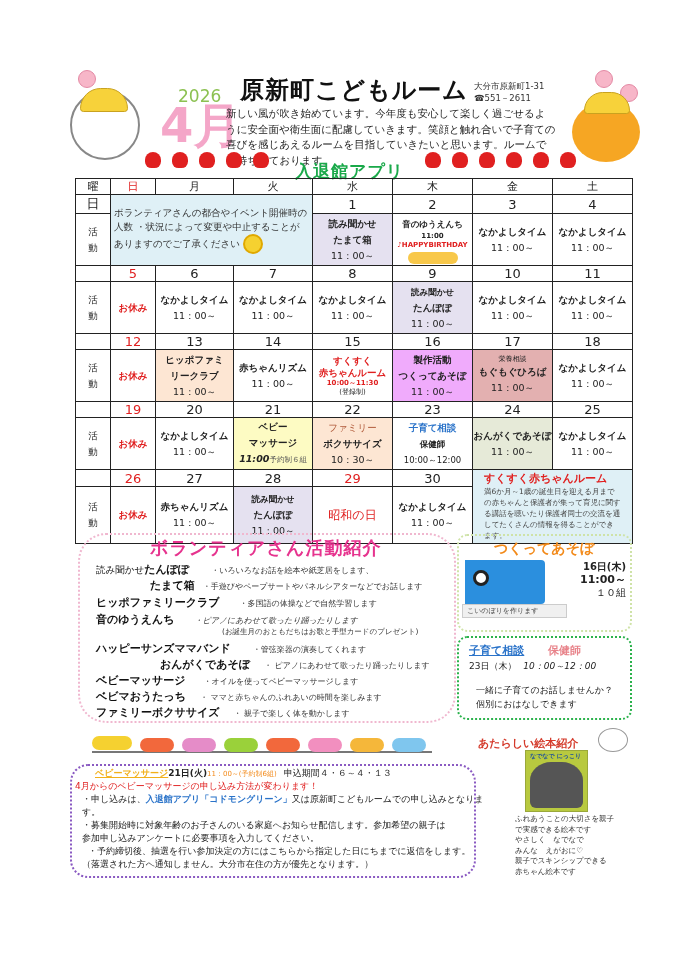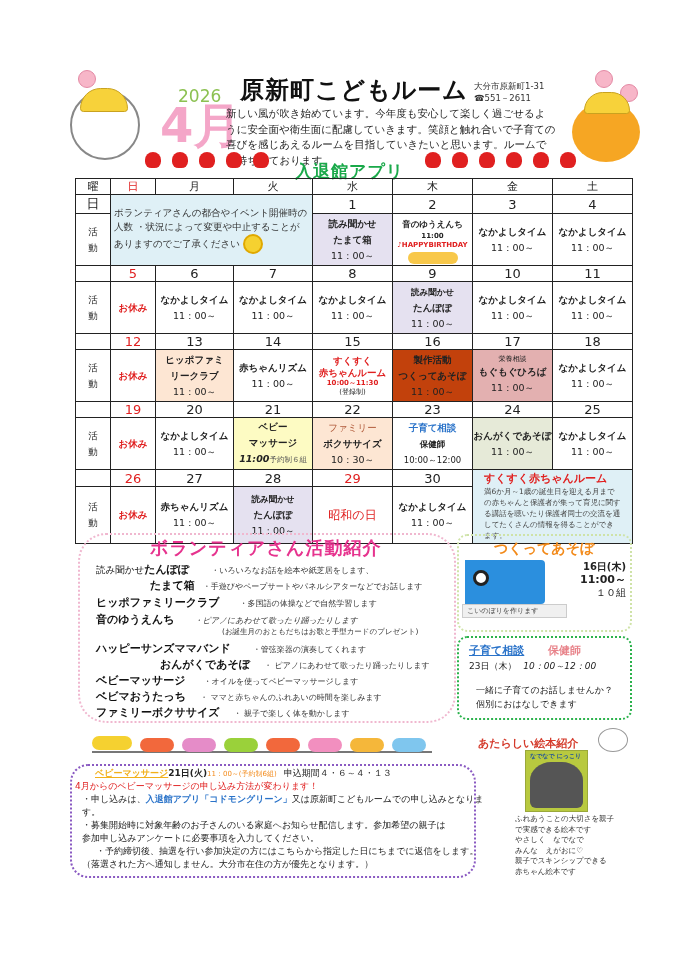--- a/index.html
+++ b/index.html
@@ -38,7 +38,7 @@
   .bold { font-weight: bold; }
   .bg-lav { background: #e5e1f0; }
   .bg-peach { background: #fde6d3; }
-  .bg-green { background: #c2410c; }
+  .bg-green { background: #f0abfc; }
   .bg-rose { background: #e3b0b0; }
   .bg-yellow { background: #fdfbc3; }
   .bg-olive { background: #e6ead8; }

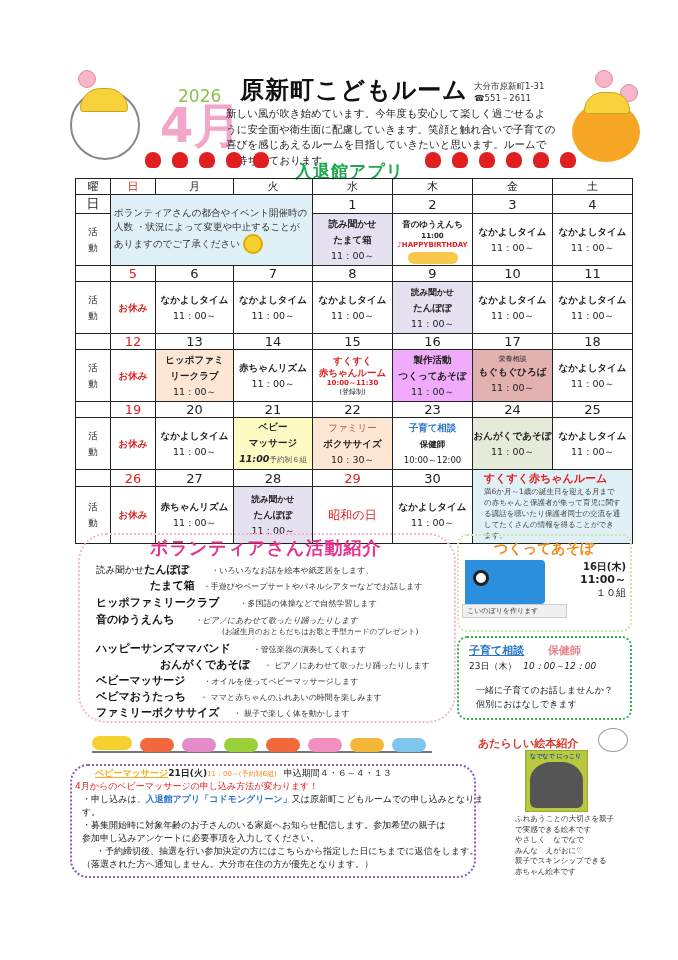--- a/index.html
+++ b/index.html
@@ -427,7 +427,7 @@
 <div class="abs notice-line" style="left:82px;top:806px;">す。</div>
 <div class="abs notice-line" style="left:82px;top:819px;">・募集開始時に対象年齢のお子さんのいる家庭へお知らせ配信します。参加希望の親子は</div>
 <div class="abs notice-line" style="left:82px;top:832px;">参加申し込みアンケートに必要事項を入力してください。</div>
-<div class="abs notice-line" style="left:96px;top:845px;">・予約締切後、抽選を行い参加決定の方にはこちらから指定した日にちまでに返信をします。</div>
+<div class="abs notice-line" style="left:88px;top:845px;">・予約締切後、抽選を行い参加決定の方にはこちらから指定した日にちまでに返信をします。</div>
 <div class="abs notice-line" style="left:82px;top:858px;">（落選された方へ通知しません。大分市在住の方が優先となります。）</div>
 
 </body></html>

